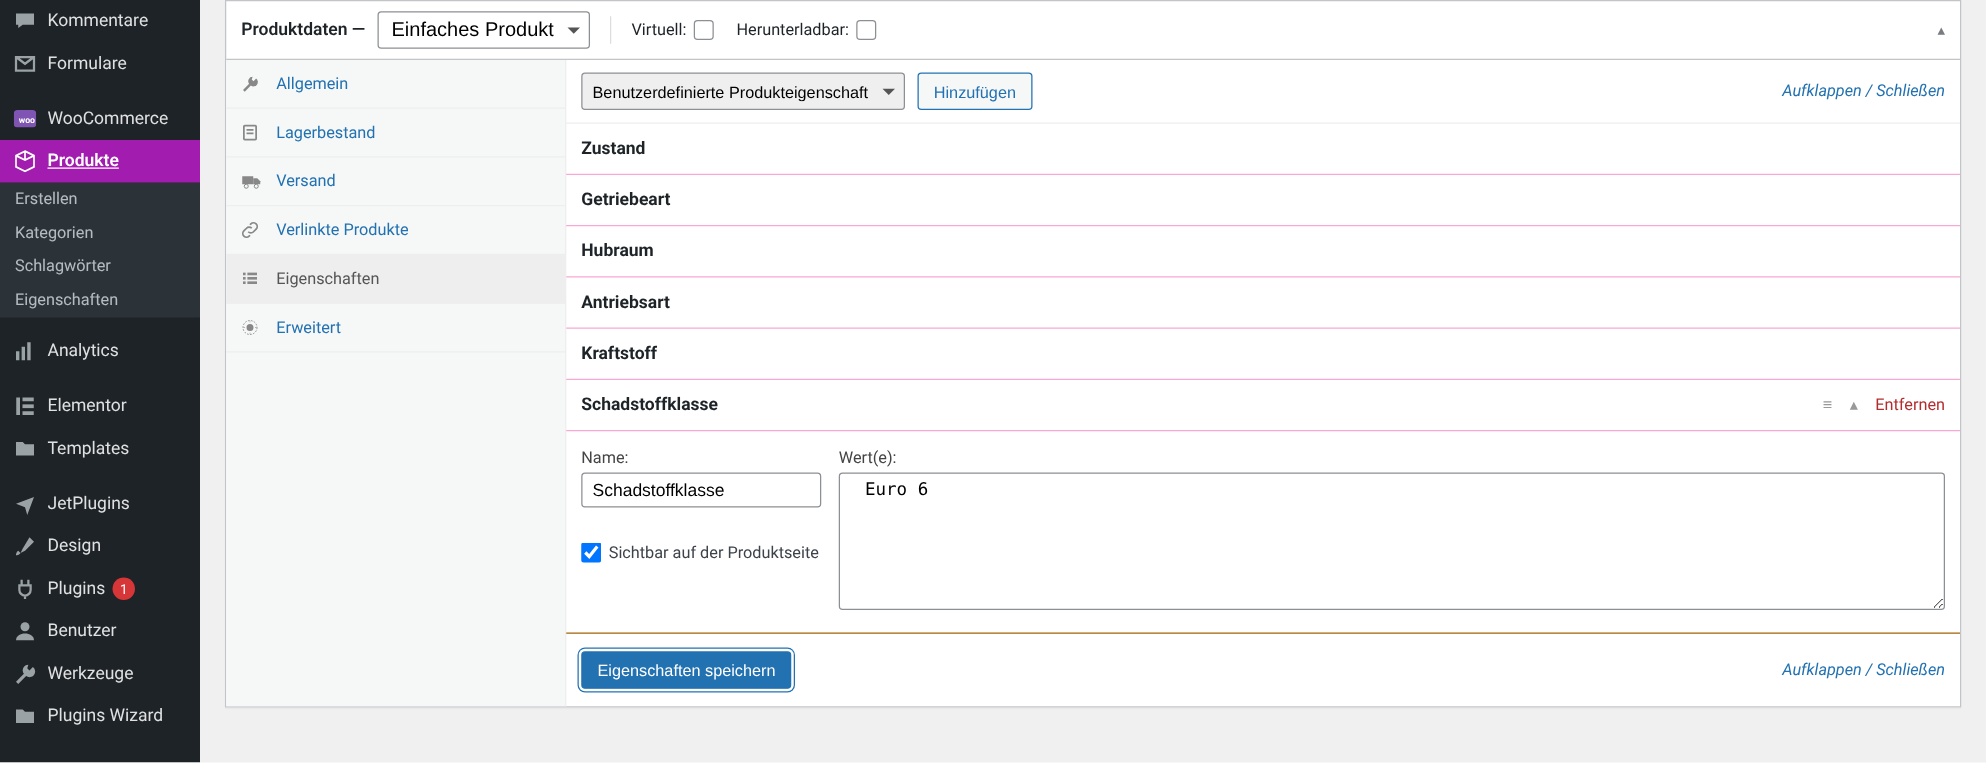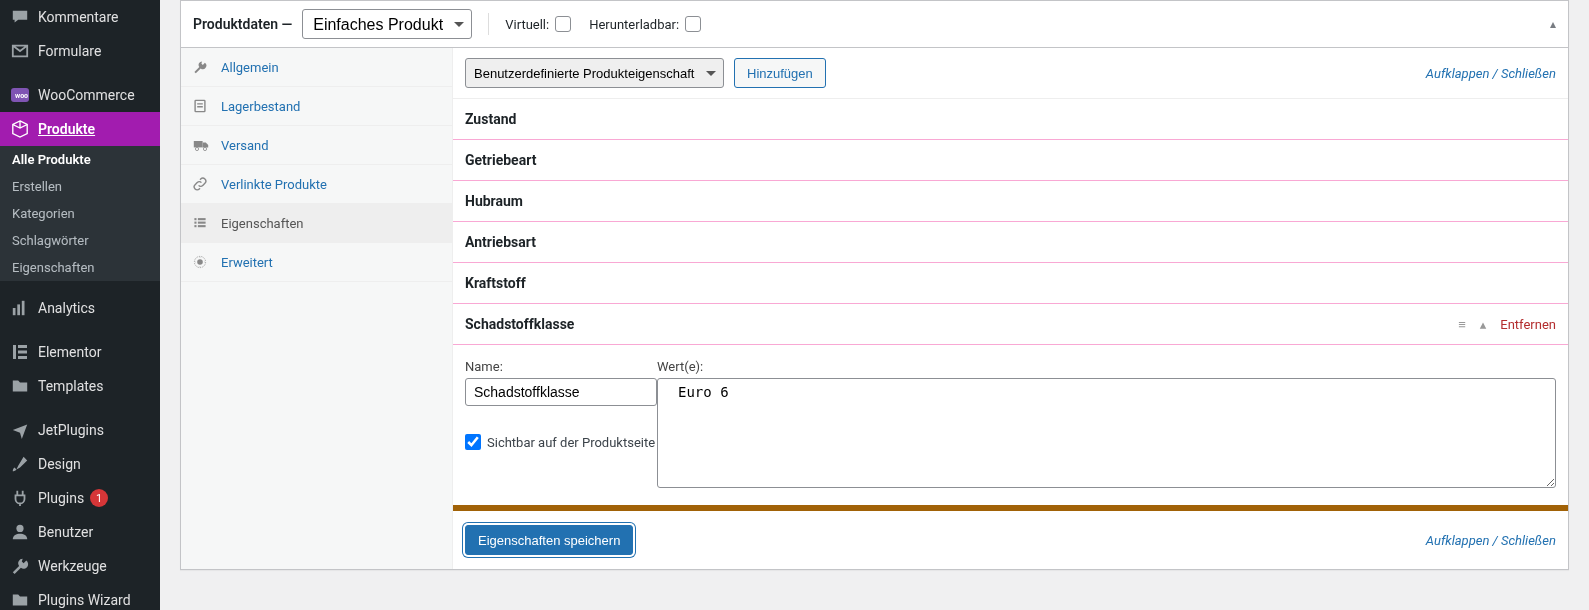--- a/index.html
+++ b/index.html
@@ -104,7 +104,6 @@
       <span>Produkte</span>
     </div>
     <div class="sub">
-      <div class="subitem active"><span>Alle Produkte</span></div>
       <div class="subitem"><span>Erstellen</span></div>
       <div class="subitem"><span>Kategorien</span></div>
       <div class="subitem"><span>Schlagwörter</span></div>

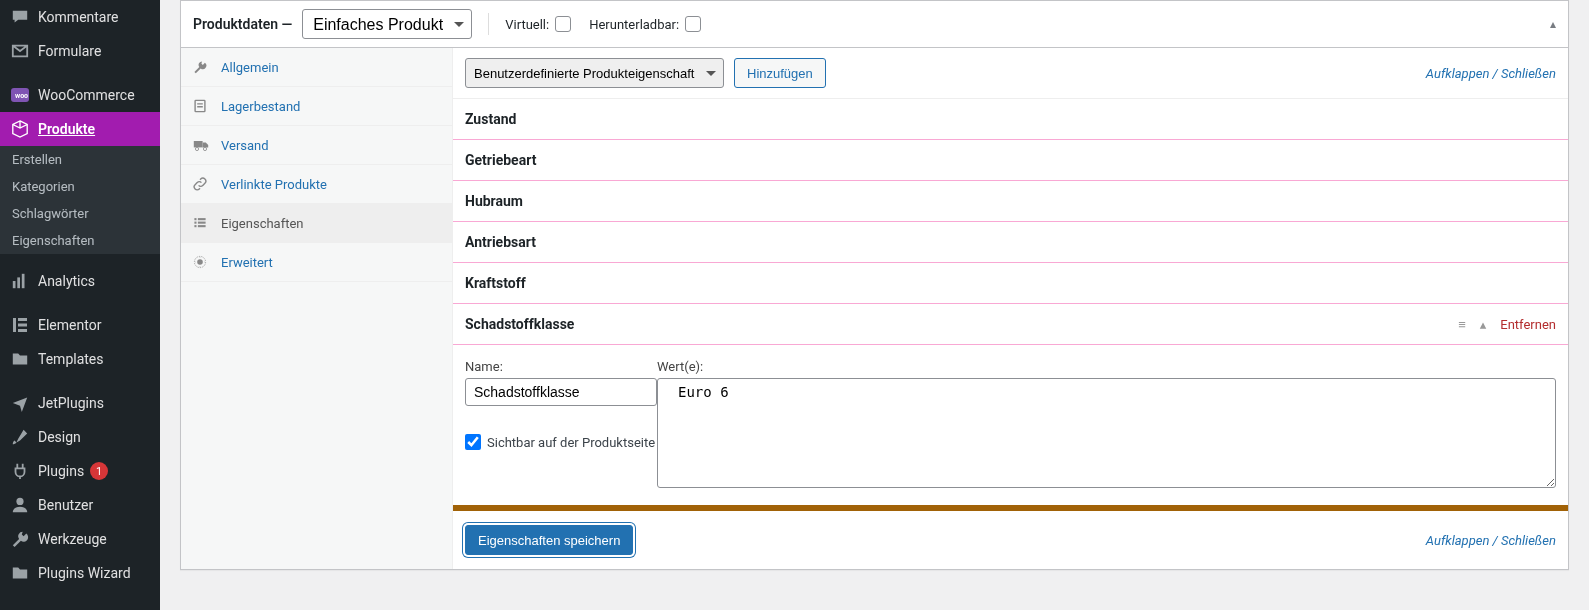--- a/index.html
+++ b/index.html
@@ -52,7 +52,7 @@
   .attr-head { display: flex; align-items: center; }
   .attr-head strong { font-size: 14px; font-weight: 700; color: #1d2327; }
   .attr-head .ctrls { margin-left: auto; display: flex; align-items: center; gap: 14px; color: #999; }
-  .attr-body { padding: 14px 12px; display: flex; gap: 0; border-bottom: 6px solid #a16207; }
+  .attr-body { padding: 14px 12px; display: flex; gap: 14px; border-bottom: 1px solid #a16207; }
   .attr-body .col1 { width: 192px; }
   .attr-body label { display: block; margin-bottom: 4px; color: #444; }
   .attr-body input[type=text] { width: 192px; padding: 5px 8px; border: 1px solid #8c8f94; border-radius: 3px; font-size: 14px; }

